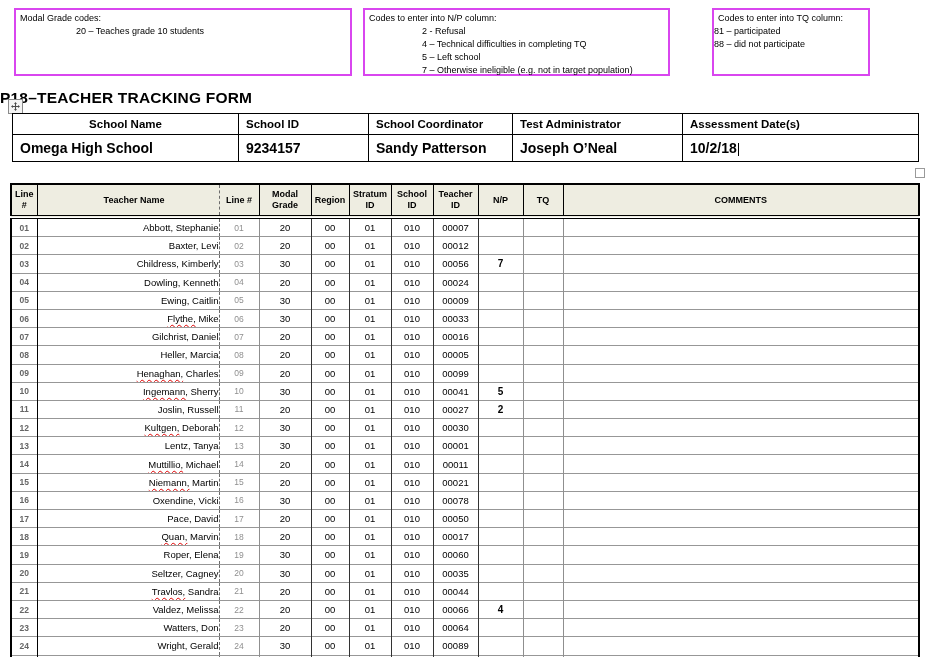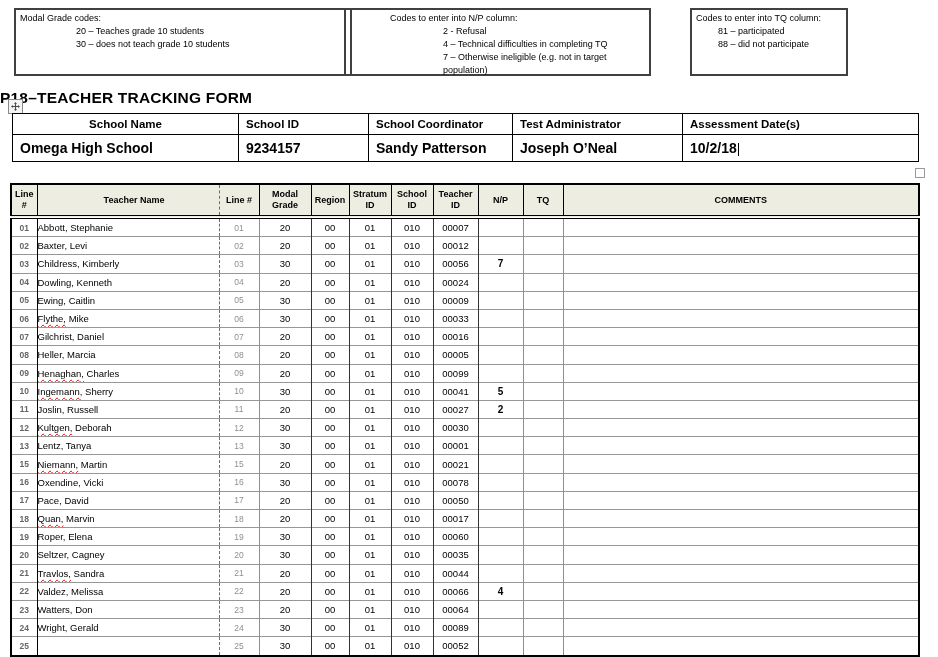--- a/index.html
+++ b/index.html
@@ -7,7 +7,7 @@
           font-family:"Liberation Sans", sans-serif; color:#000; overflow:hidden; }
 
   
-  .code-box { position:absolute; top:8px; height:68px; border:2px solid #404040;
+  .code-box { position:absolute; top:8px; height:68px; border:2px solid #d946ef;
               font-size:9px; line-height:13px; box-sizing:border-box; }
   .box1 { left:14px;  width:338px; }
   .box2 { left:344px; width:307px;padding-left:40px; }

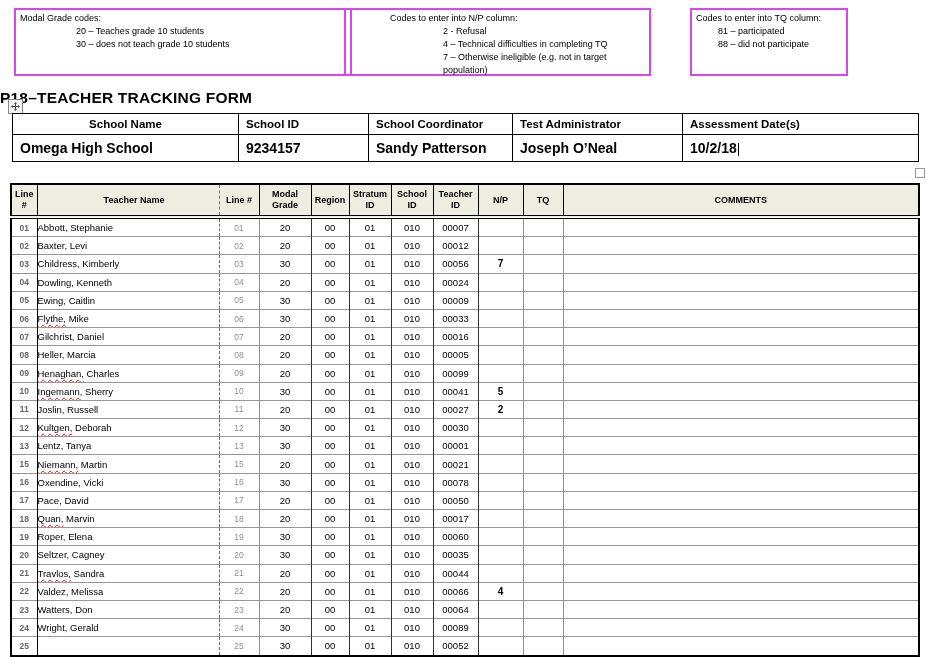--- a/index.html
+++ b/index.html
@@ -10,7 +10,7 @@
   .code-box { position:absolute; top:8px; height:68px; border:2px solid #d946ef;
               font-size:9px; line-height:13px; box-sizing:border-box; }
   .box1 { left:14px;  width:338px; }
-  .box2 { left:344px; width:307px;padding-left:40px; }
+  .box2 { left:363px; width:307px; }
   .box3 { left:690px; width:158px; }
   .code-title { padding:2px 0 0 4px; }
   .box1 .code-item { padding-left:60px; }

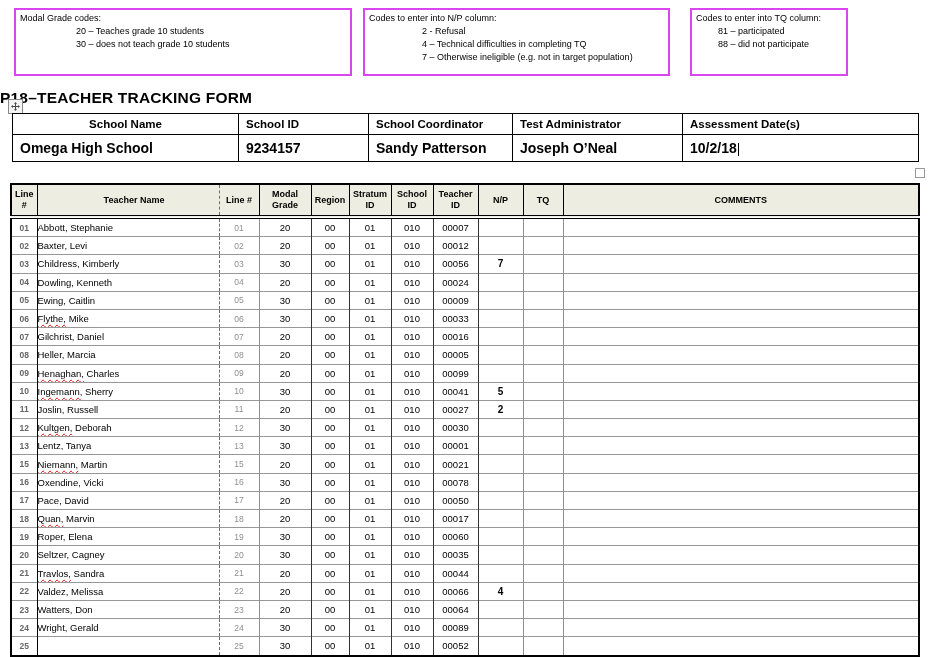--- a/index.html
+++ b/index.html
@@ -11,7 +11,7 @@
               font-size:9px; line-height:13px; box-sizing:border-box; }
   .box1 { left:14px;  width:338px; }
   .box2 { left:363px; width:307px; }
-  .box3 { left:690px; width:158px; }
+  .box3 { left:712px; width:158px; }
   .code-title { padding:2px 0 0 4px; }
   .box1 .code-item { padding-left:60px; }
   .box2 .code-item { padding-left:21px;margin-left:36px; }

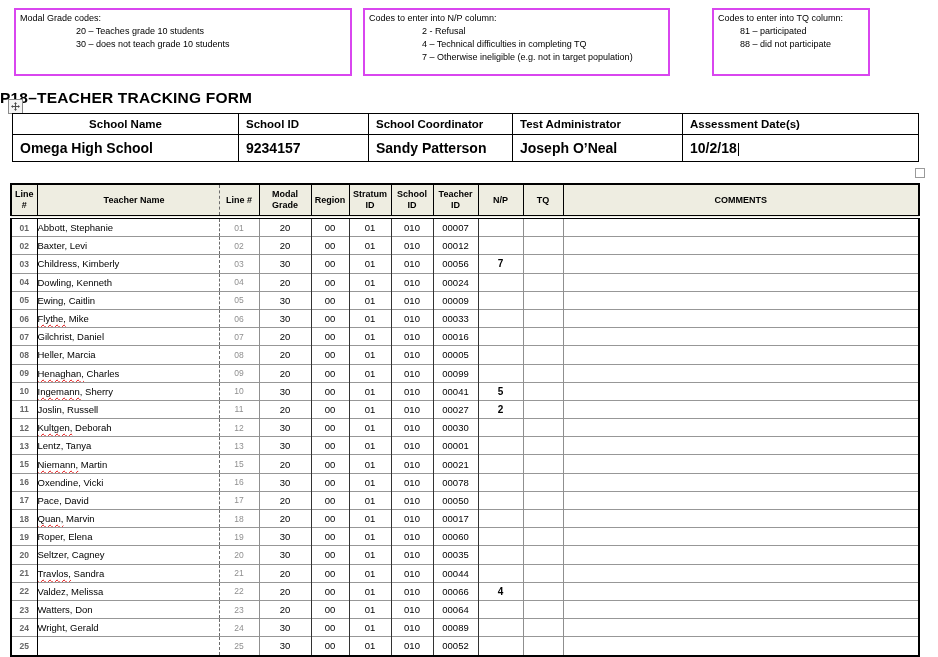--- a/index.html
+++ b/index.html
@@ -15,7 +15,7 @@
   .code-title { padding:2px 0 0 4px; }
   .box1 .code-item { padding-left:60px; }
   .box2 .code-item { padding-left:21px;margin-left:36px; }
-  .box3 .code-item { padding-left:26px; }
+  .box3 .code-item { }
 
   
   .form-title { position:absolute; top:89px; left:0; width:100%; text-align:left;

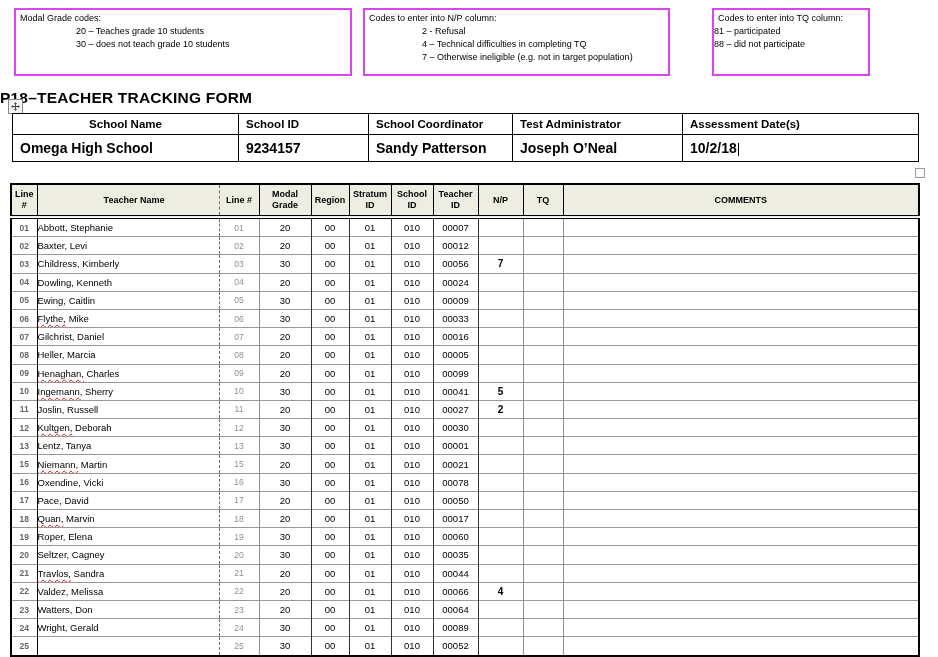--- a/index.html
+++ b/index.html
@@ -70,7 +70,6 @@
     <div class="code-title">Modal Grade codes:</div>
     <div>
         <div class="code-item">20 – Teaches grade 10 students</div>
-        <div class="code-item">30 – does not teach grade 10 students</div>
       </div>
   </div>
   <div class="code-box box2">

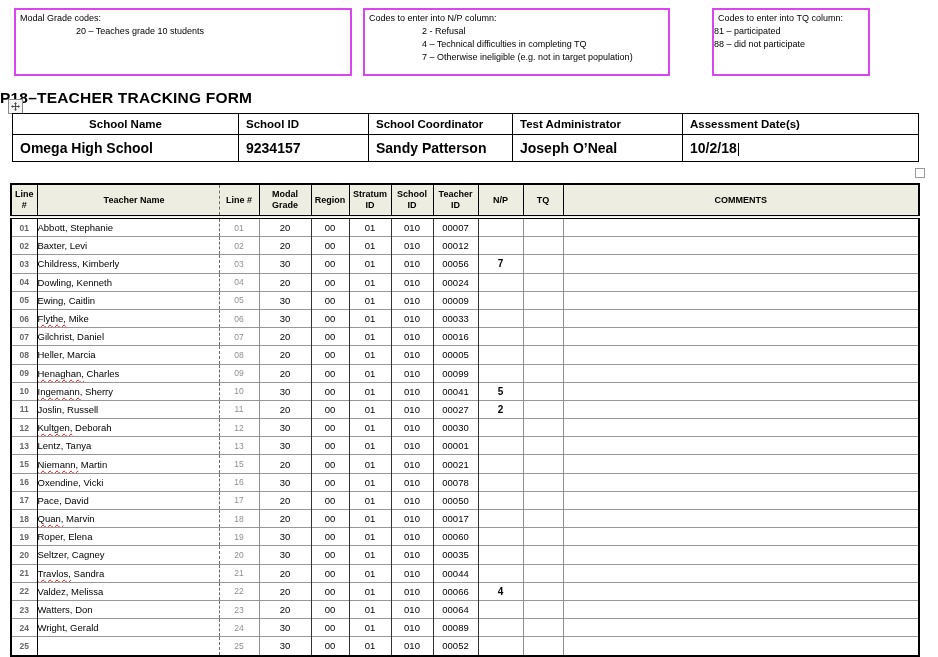--- a/index.html
+++ b/index.html
@@ -77,6 +77,7 @@
     <div>
         <div class="code-item">2 - Refusal</div>
         <div class="code-item">4 – Technical difficulties in completing TQ</div>
+        <div class="code-item">5 – Left school</div>
         <div class="code-item">7 – Otherwise ineligible (e.g. not in target population)</div>
       </div>
   </div>

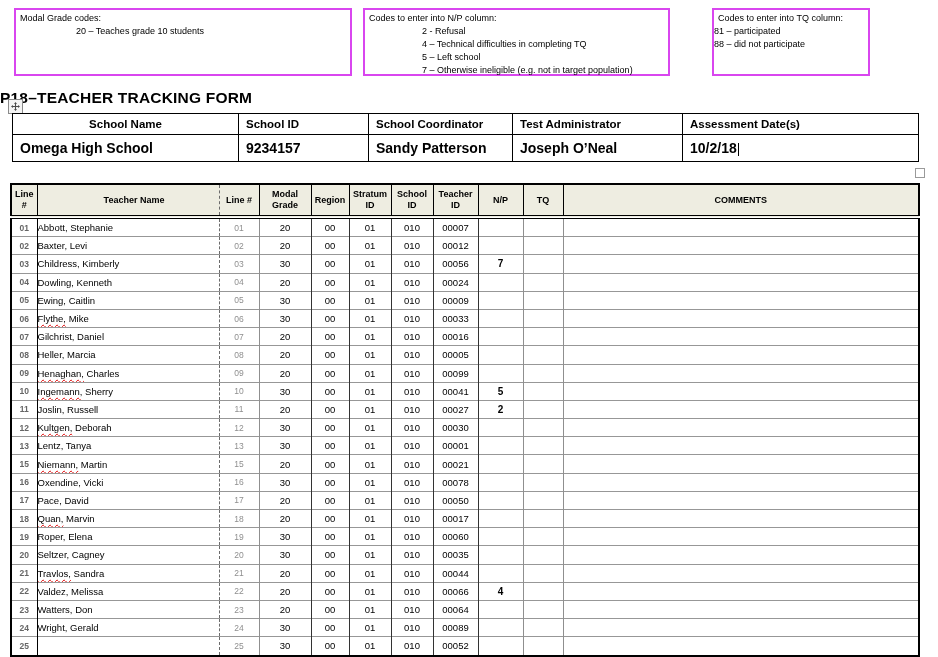--- a/index.html
+++ b/index.html
@@ -52,7 +52,7 @@
                border-right:1px solid #8f8f8f; border-top:1px solid #979797;
                overflow:hidden; white-space:nowrap; }
   .roster td.c-dark  { border-right:1px solid #333; }
-  .roster th.h-name, .roster td.c-name { text-align:left; 
+  .roster th.h-name, .roster td.c-name { text-align:right; 
                border-right:1px dashed #6b6b6b; }
   .roster th.h-name { text-align:center; padding-left:12px; }
   .roster td.c-line1 { color:#666; font-weight:bold; font-size:8.5px;

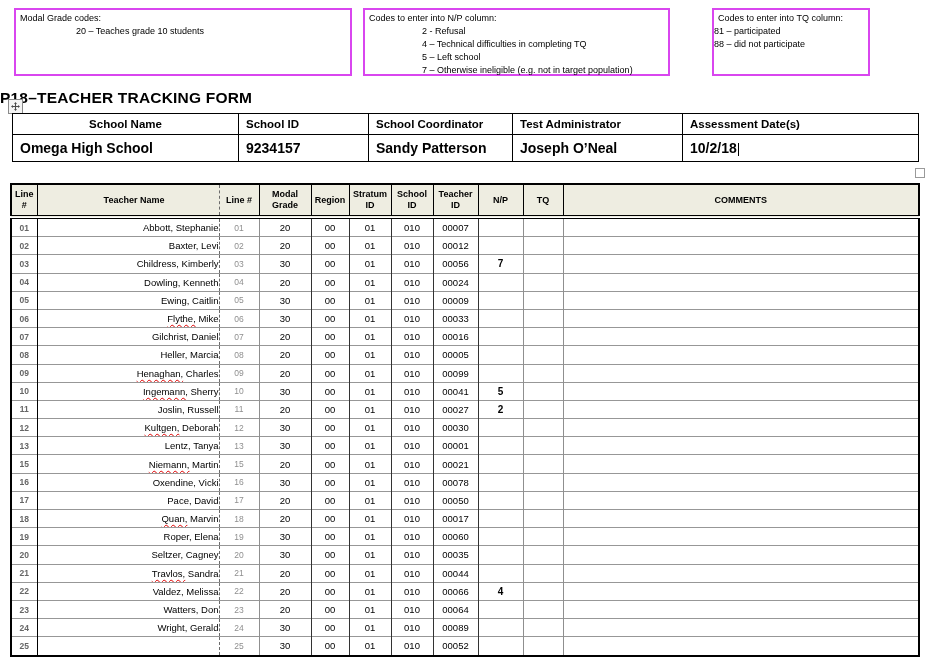--- a/index.html
+++ b/index.html
@@ -325,6 +325,19 @@
           <td class="c-comments"></td>
         </tr>
         <tr>
+          <td class="c-line1">14</td>
+          <td class="c-name"><span class="sq">Muttillio,</span><span> Michael</span></td>
+          <td class="c-line2">14</td>
+          <td class="c-dark">20</td>
+          <td class="c-dark">00</td>
+          <td class="c-dark">01</td>
+          <td class="c-dark">010</td>
+          <td class="c-dark">00011</td>
+          <td class="c-np"></td>
+          <td class="c-tq"></td>
+          <td class="c-comments"></td>
+        </tr>
+        <tr>
           <td class="c-line1">15</td>
           <td class="c-name"><span class="sq">Niemann,</span><span> Martin</span></td>
           <td class="c-line2">15</td>

